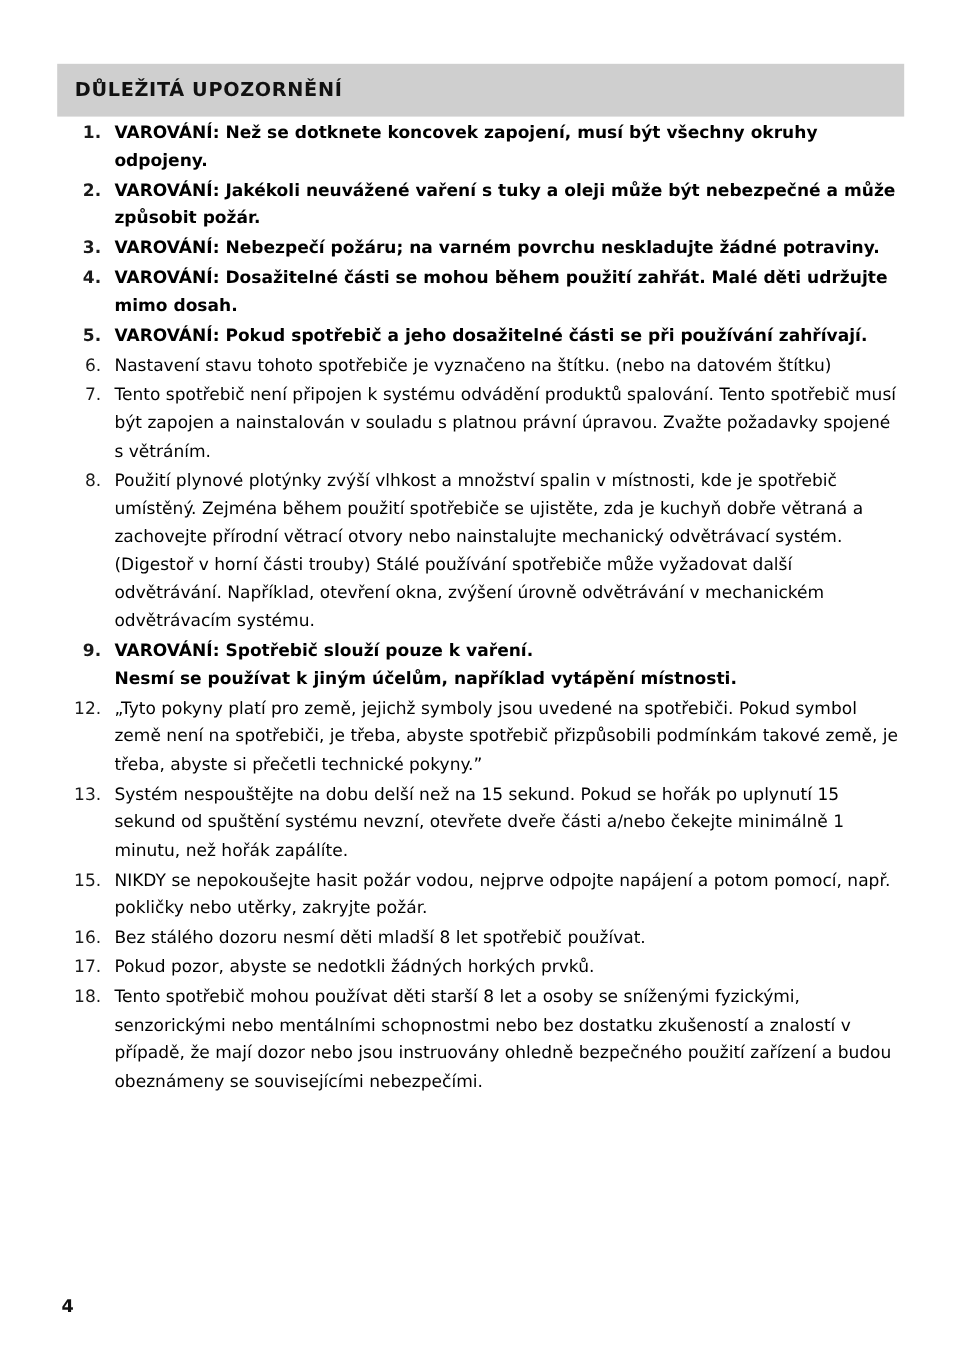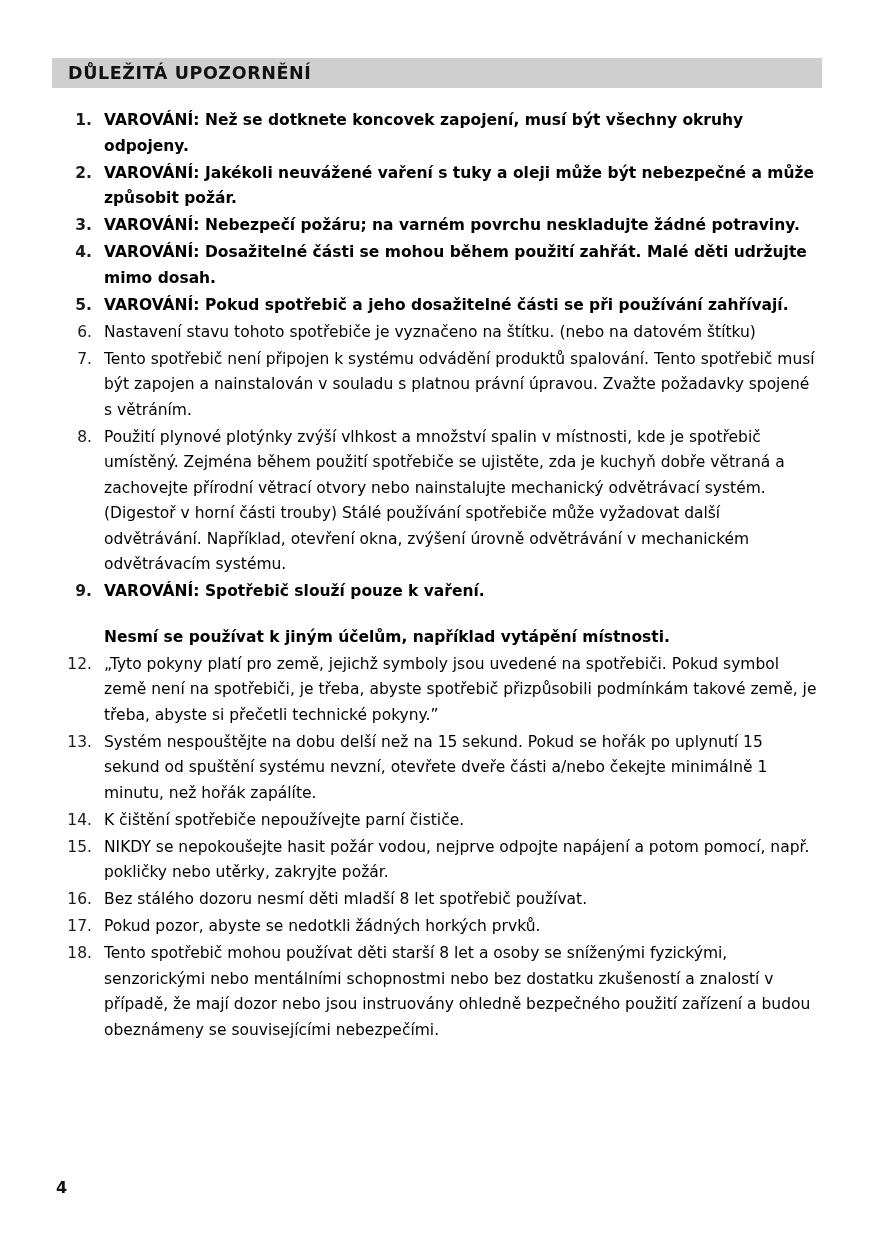--- a/index.html
+++ b/index.html
@@ -28,7 +28,7 @@
     left: 52px;
     top: 58px;
     width: 770px;
-    height: 30px;
+    height: 48px;
     background: #cfcfcf;
     display: flex;
     align-items: center;

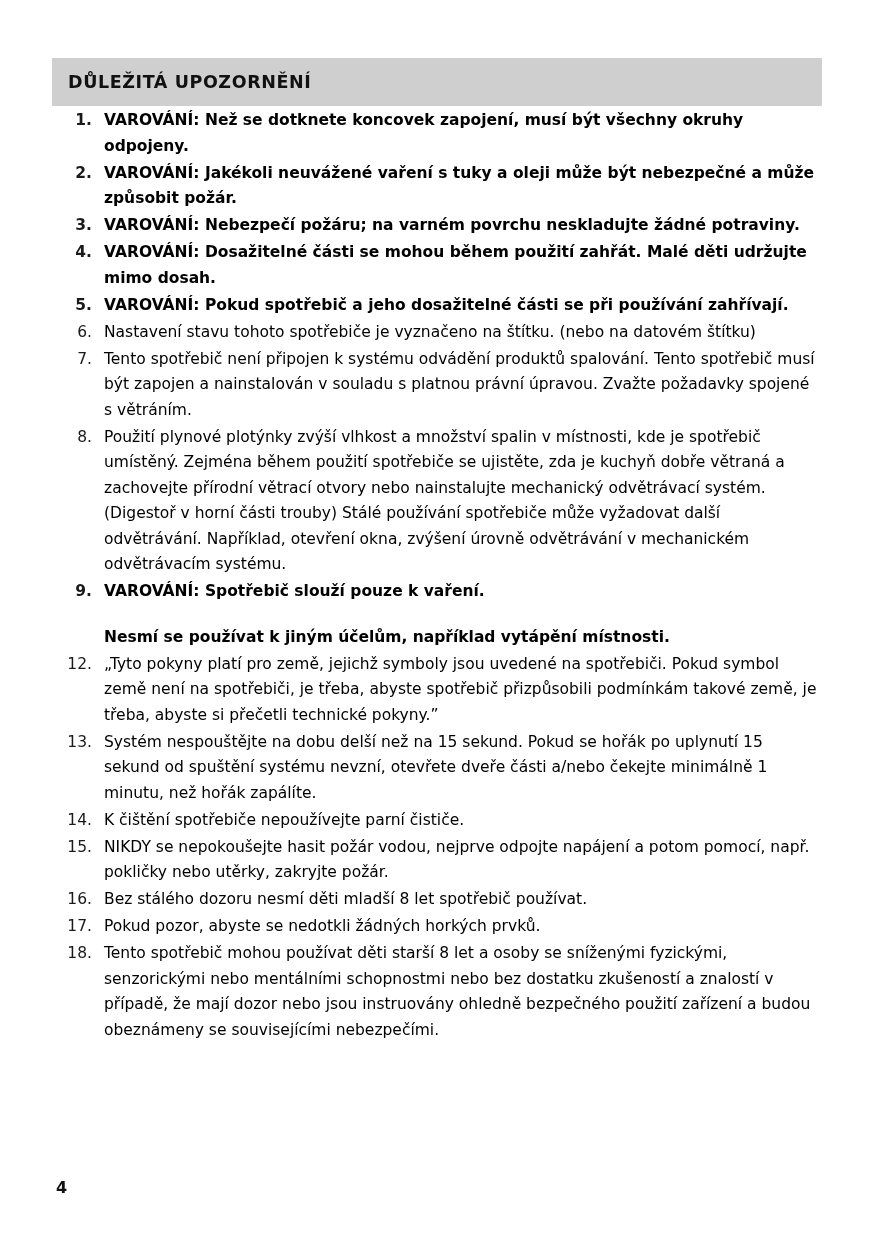--- a/index.html
+++ b/index.html
@@ -77,7 +77,6 @@
   }
   .txt .line2 {
     display: block;
-    margin-top: 20px;
   }
   .page-number {
     position: absolute;

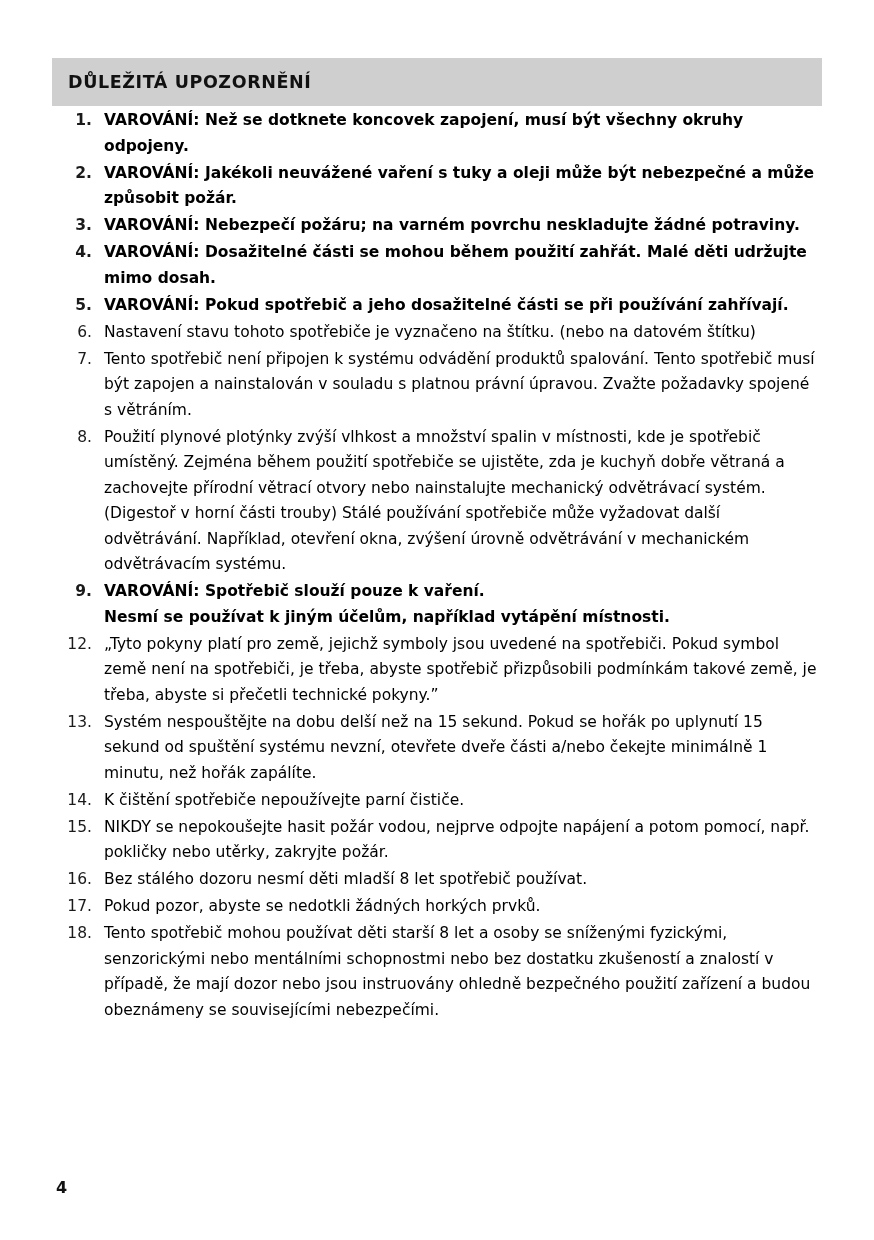--- a/index.html
+++ b/index.html
@@ -159,10 +159,6 @@
         <span class="txt">Systém nespouštějte na dobu delší než na 15 sekund. Pokud se hořák po uplynutí 15 sekund od spuštění systému nevzní, otevřete dveře části a/nebo čekejte minimálně 1 minutu, než hořák zapálíte.</span>
       </li>
 
-      <li>
-        <span class="num">14.</span>
-        <span class="txt">K čištění spotřebiče nepoužívejte parní čističe.</span>
-      </li>
 
       <li>
         <span class="num">15.</span>

